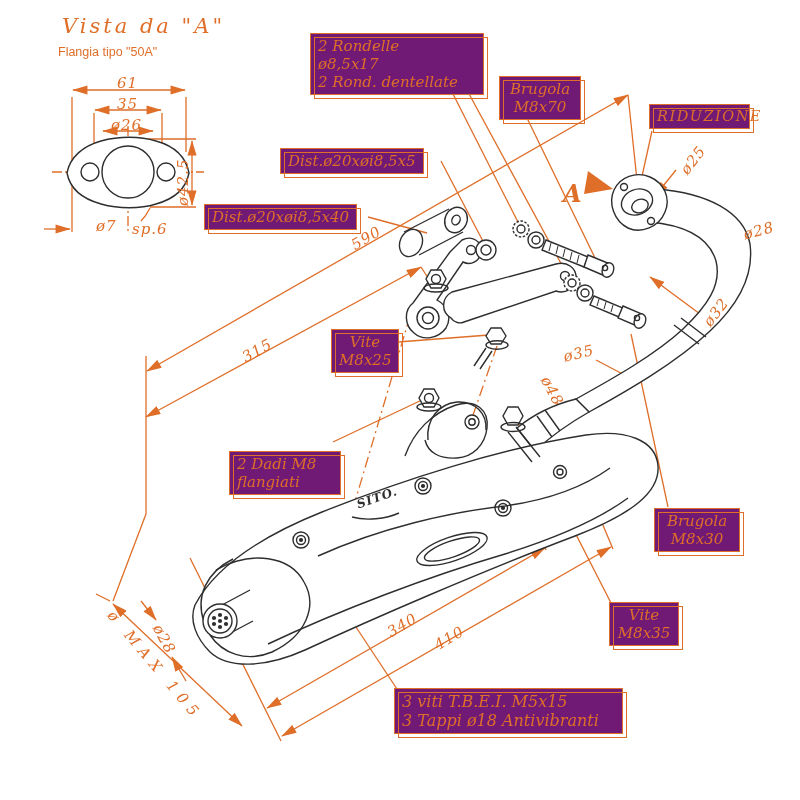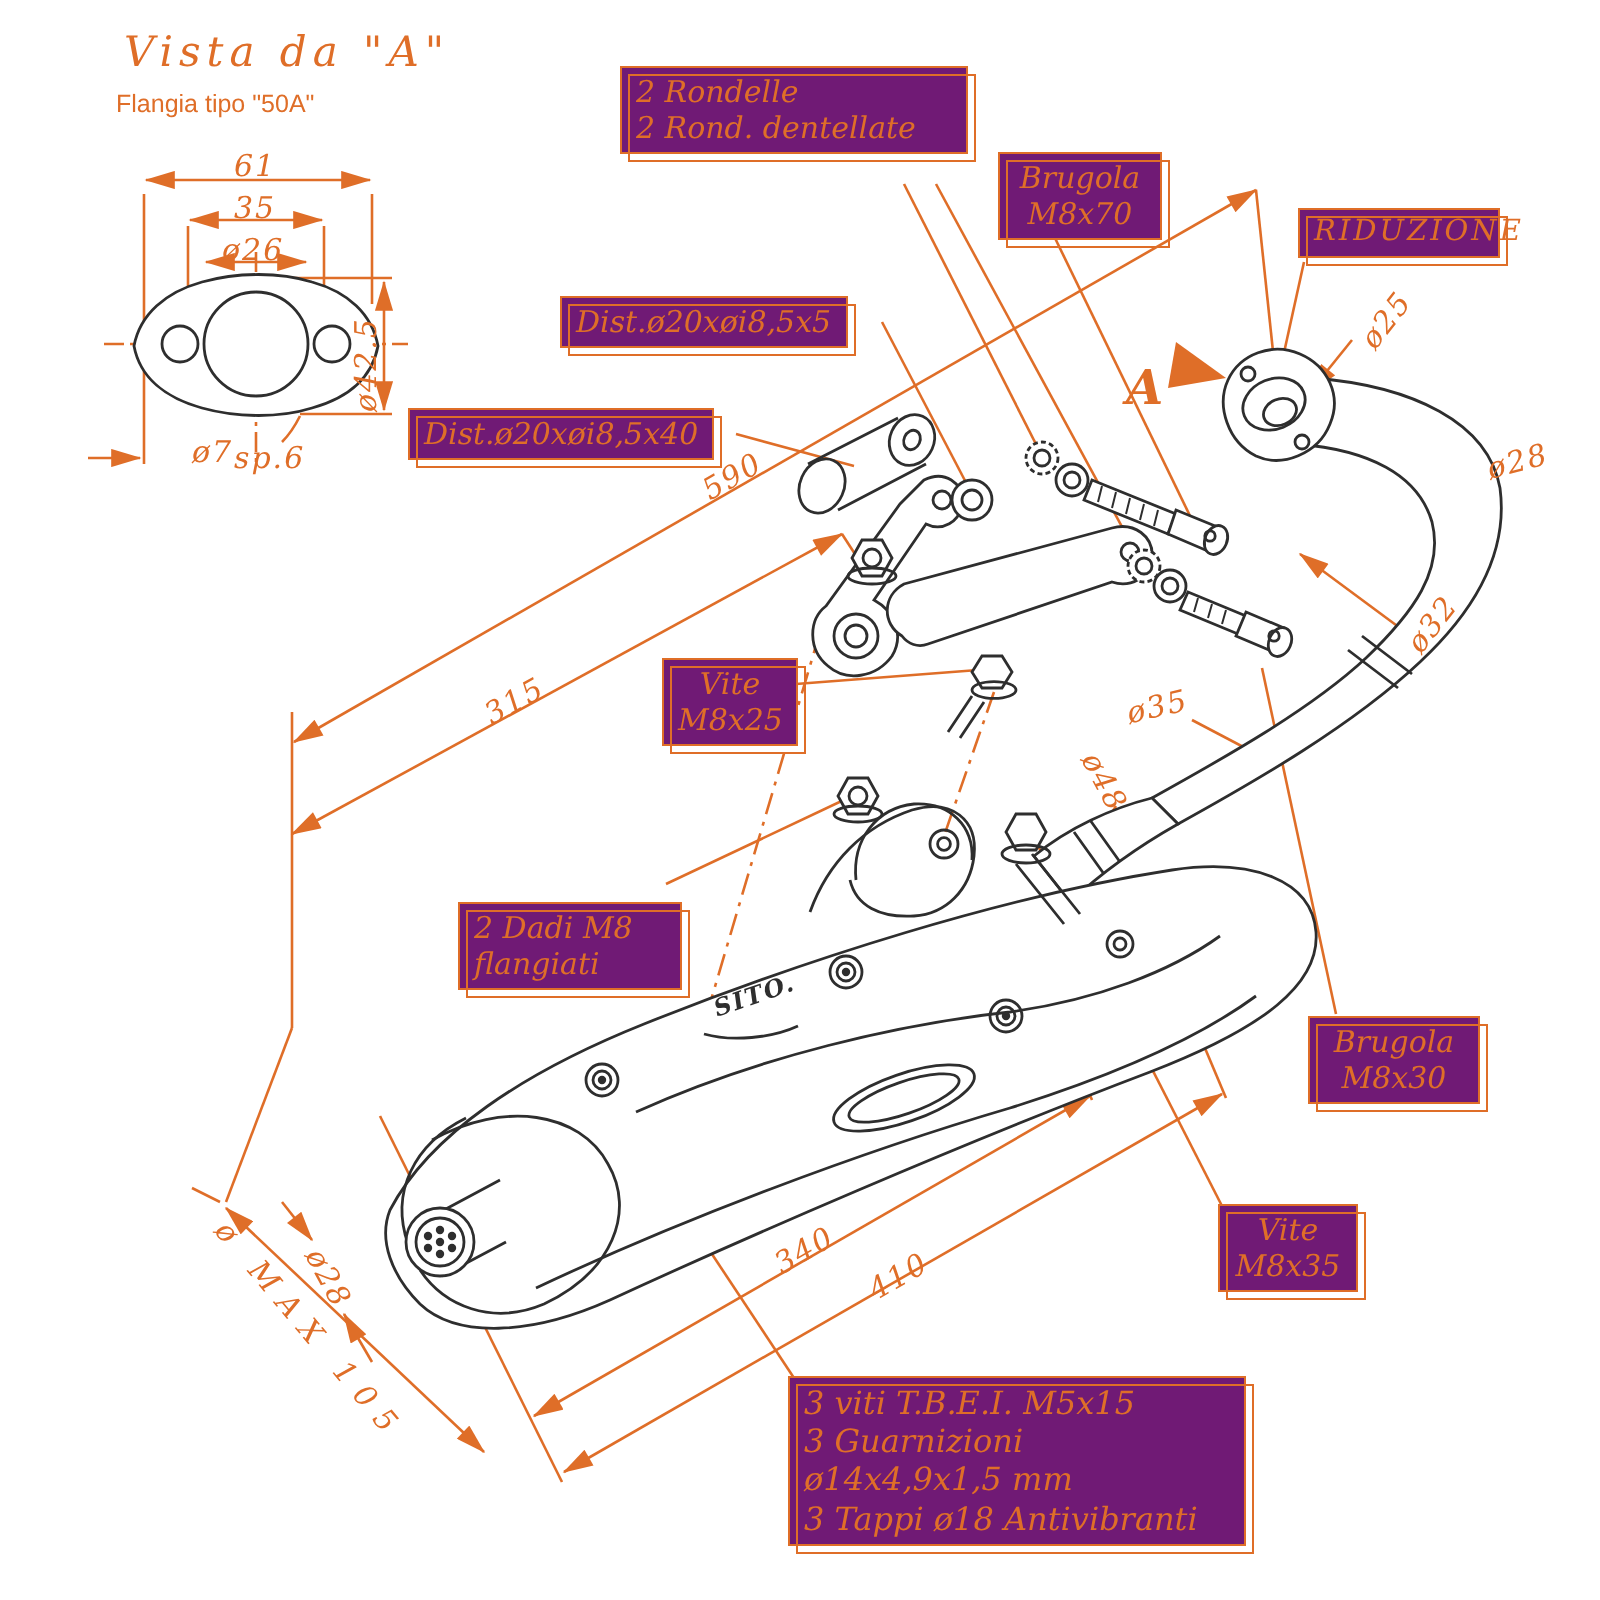--- a/index.html
+++ b/index.html
@@ -233,6 +233,7 @@
 
   <div class="callout" style="left:310px;top:33px;width:158px;">
     <div>2  Rondelle</div>
+    <div>ø8,5x17</div>
     <div>2  Rond.  dentellate</div>
   </div>
   <div class="callout center" style="left:499px;top:76px;width:66px;">

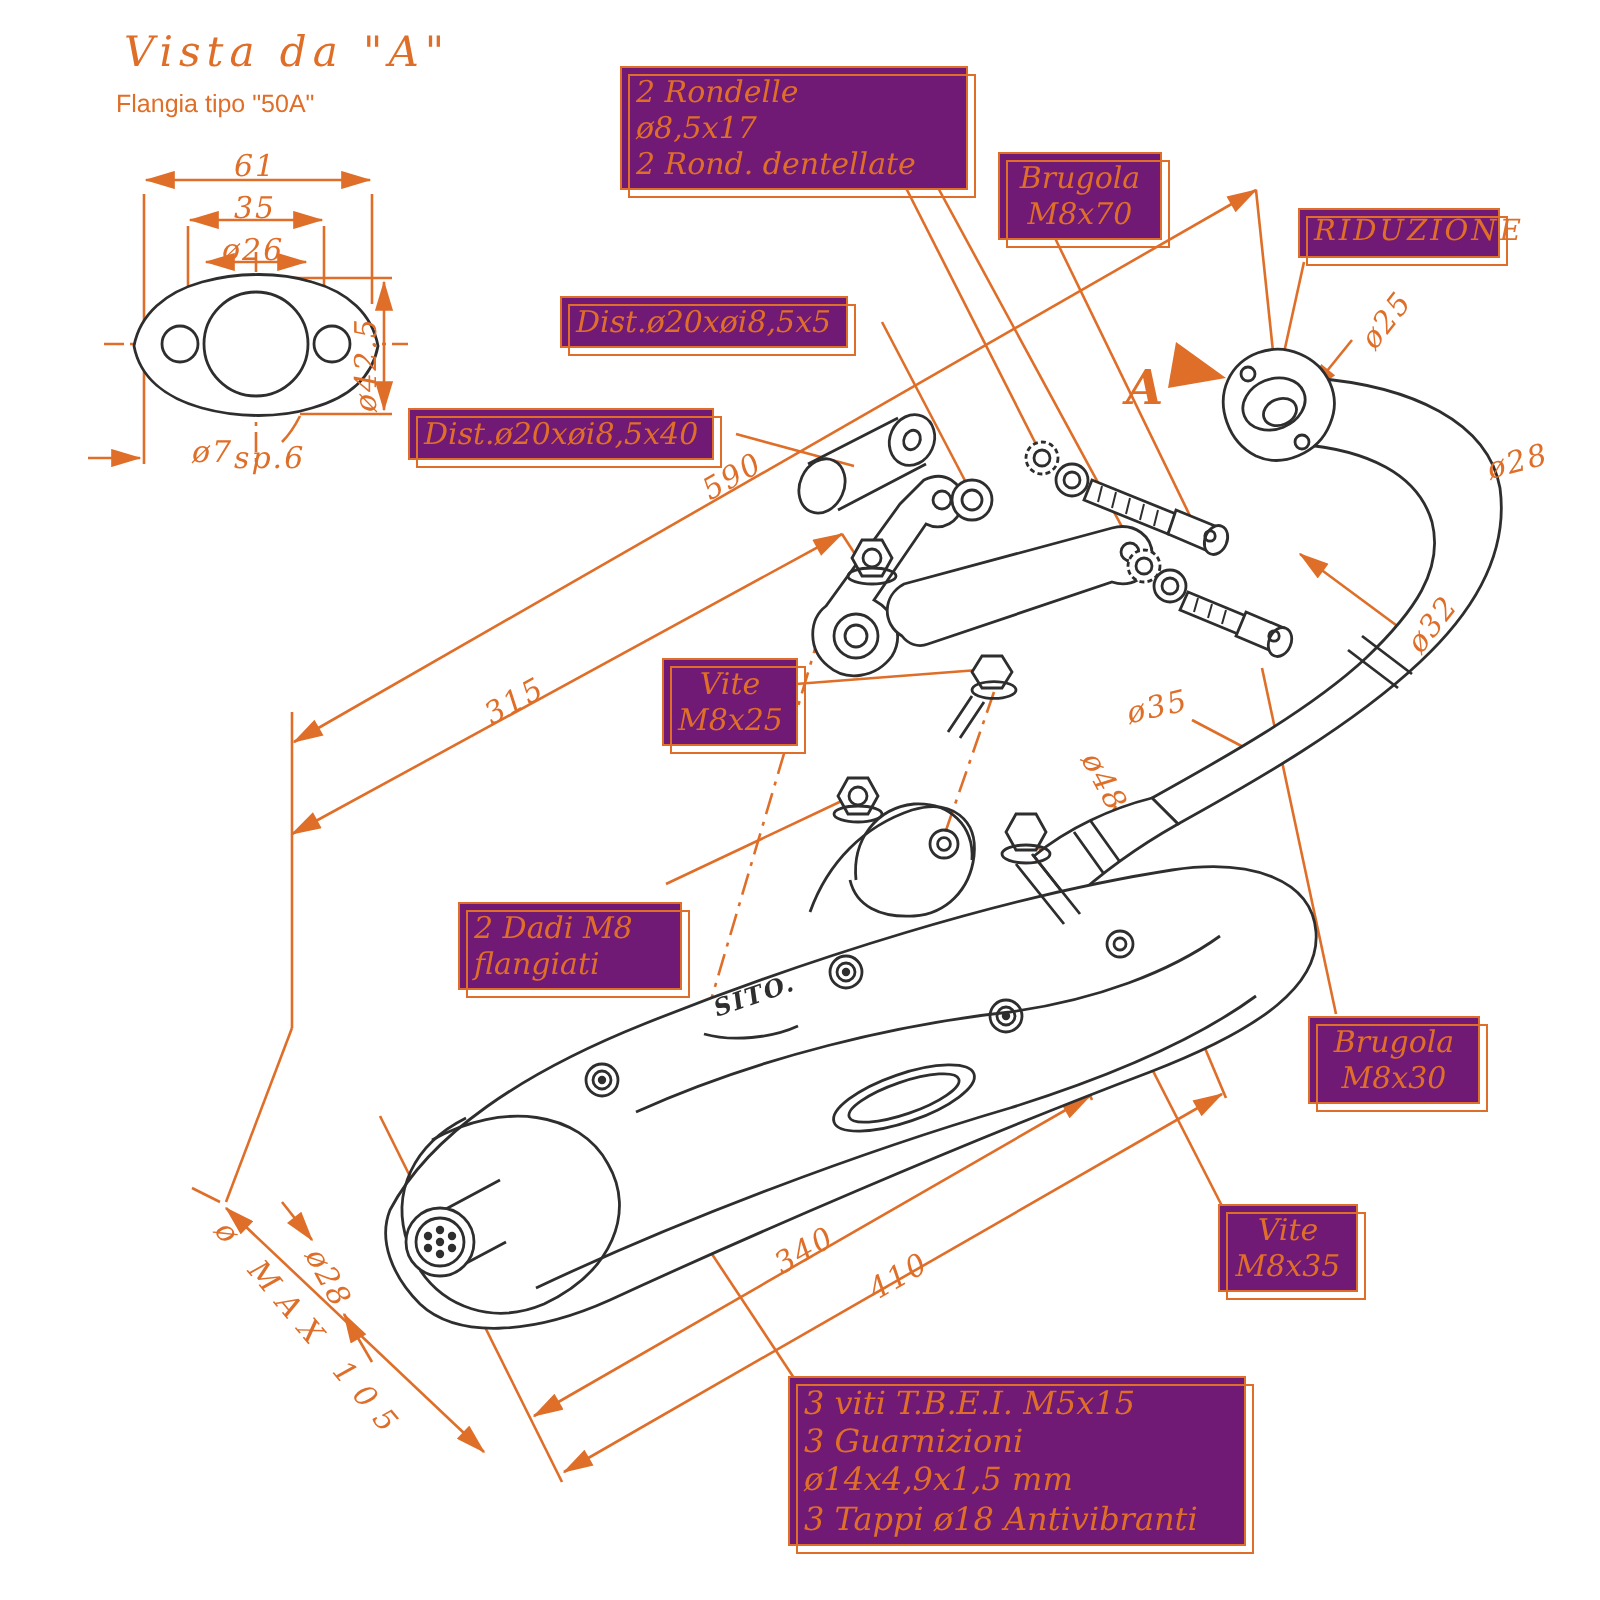--- a/index.html
+++ b/index.html
@@ -229,7 +229,7 @@
   <div class="lbl dimlbl" style="left:111px;top:118px;">ø26</div>
   <div class="lbl dimlbl" style="left:176px;top:206px;transform:rotate(-90deg);">ø42.5</div>
   <div class="lbl dimlbl" style="left:96px;top:219px;">ø7</div>
-  <div class="lbl dimlbl" style="left:117px;top:222px;">sp.6</div>
+  <div class="lbl dimlbl" style="left:132px;top:222px;">sp.6</div>
 
   <div class="callout" style="left:310px;top:33px;width:158px;">
     <div>2  Rondelle</div>

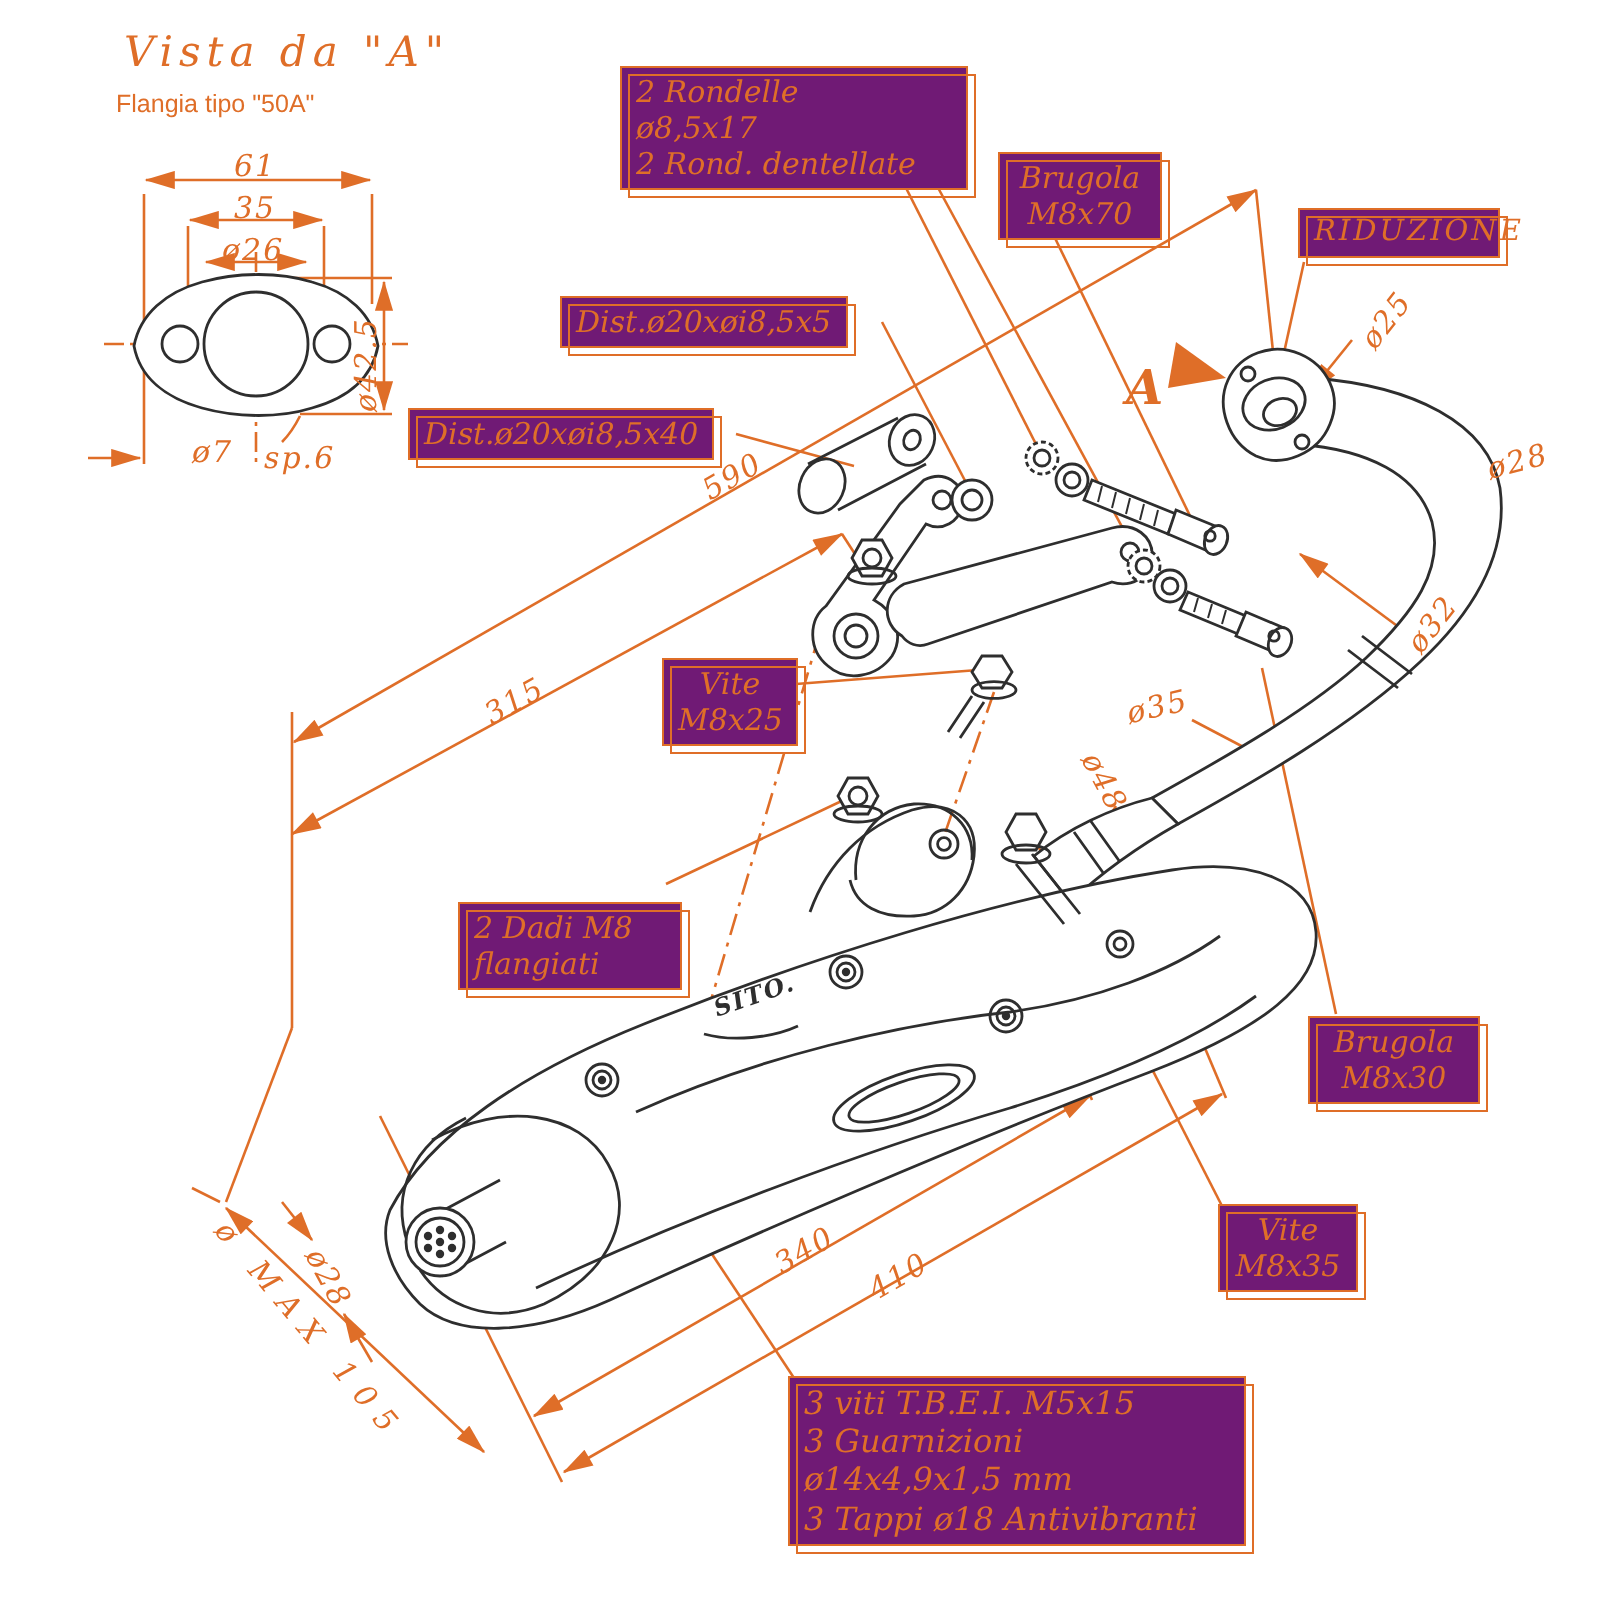--- a/index.html
+++ b/index.html
@@ -267,7 +267,6 @@
   </div>
   <div class="callout" style="left:394px;top:688px;width:213px;font-size:16px;">
     <div>3  viti  T.B.E.I.  M5x15</div>
-    <div>3  Guarnizioni  ø14x4,9x1,5  mm</div>
     <div>3  Tappi  ø18  Antivibranti</div>
   </div>
 

